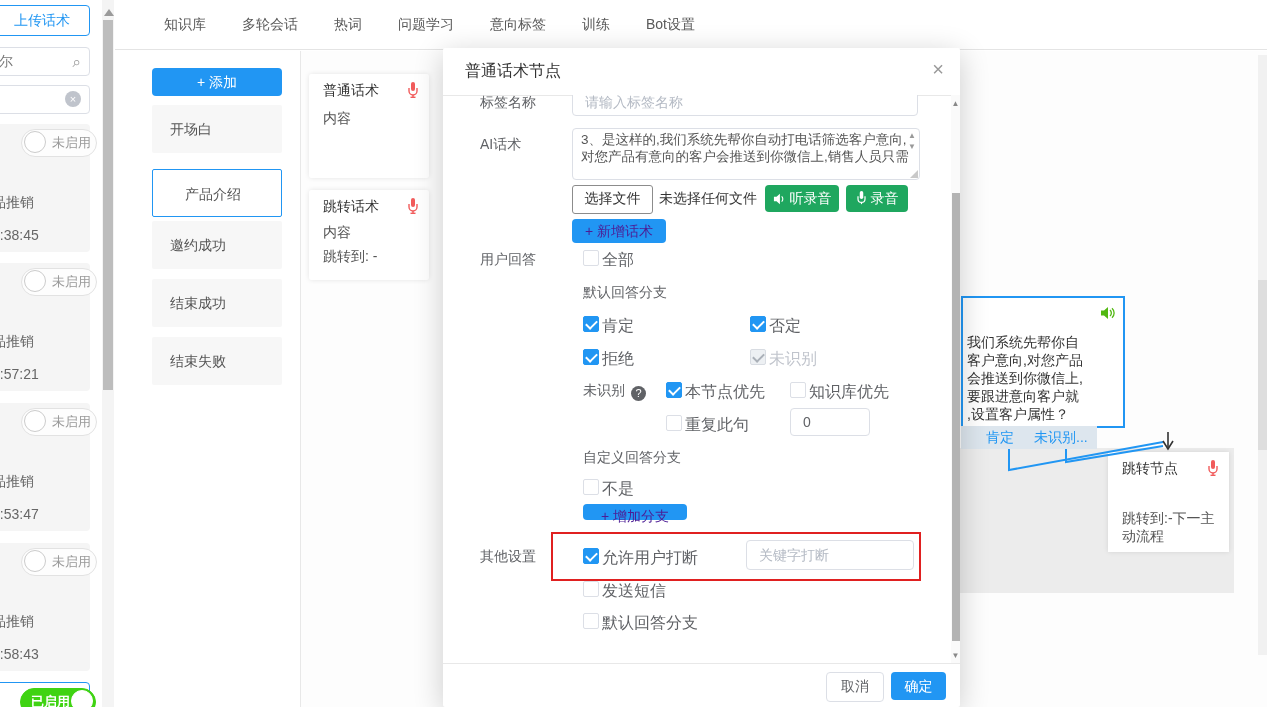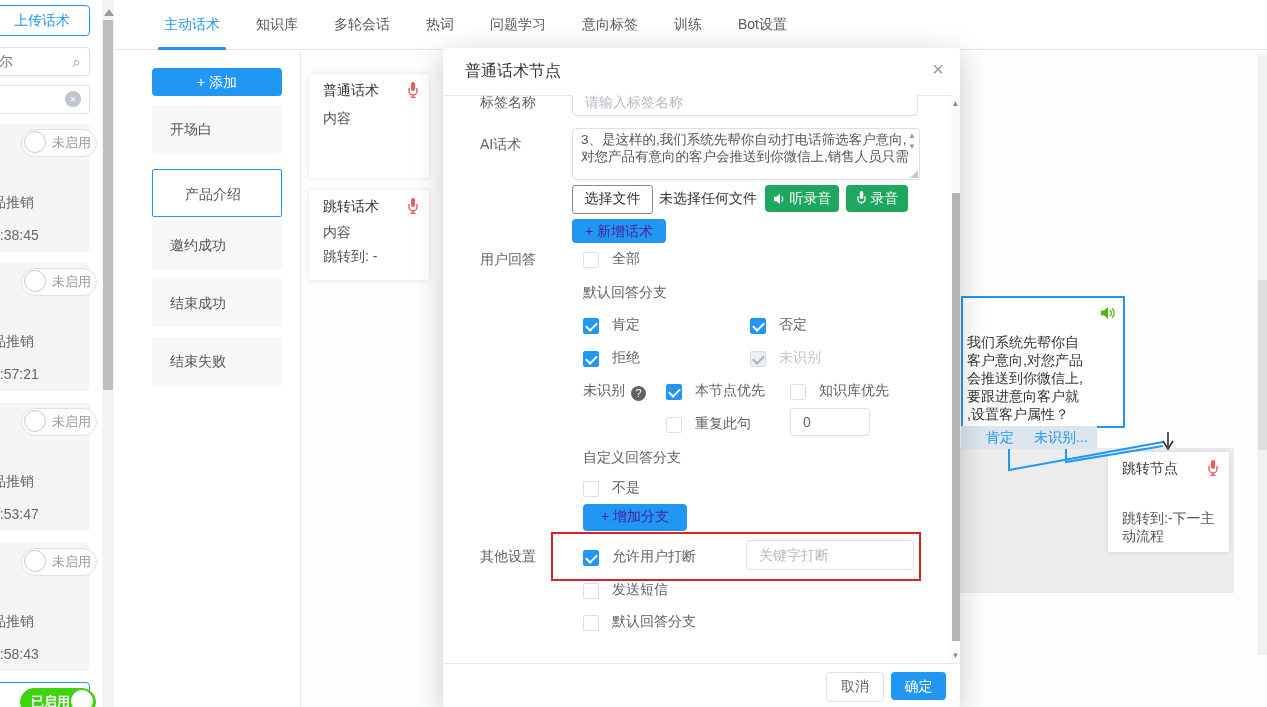--- a/index.html
+++ b/index.html
@@ -113,7 +113,6 @@
   <div id="topbar" class="abs">
     <div class="hairline"></div>
     <div id="tabs">
-      <div class="tab active">主动话术</div>
       <div class="tab">知识库</div>
       <div class="tab">多轮会话</div>
       <div class="tab">热词</div>

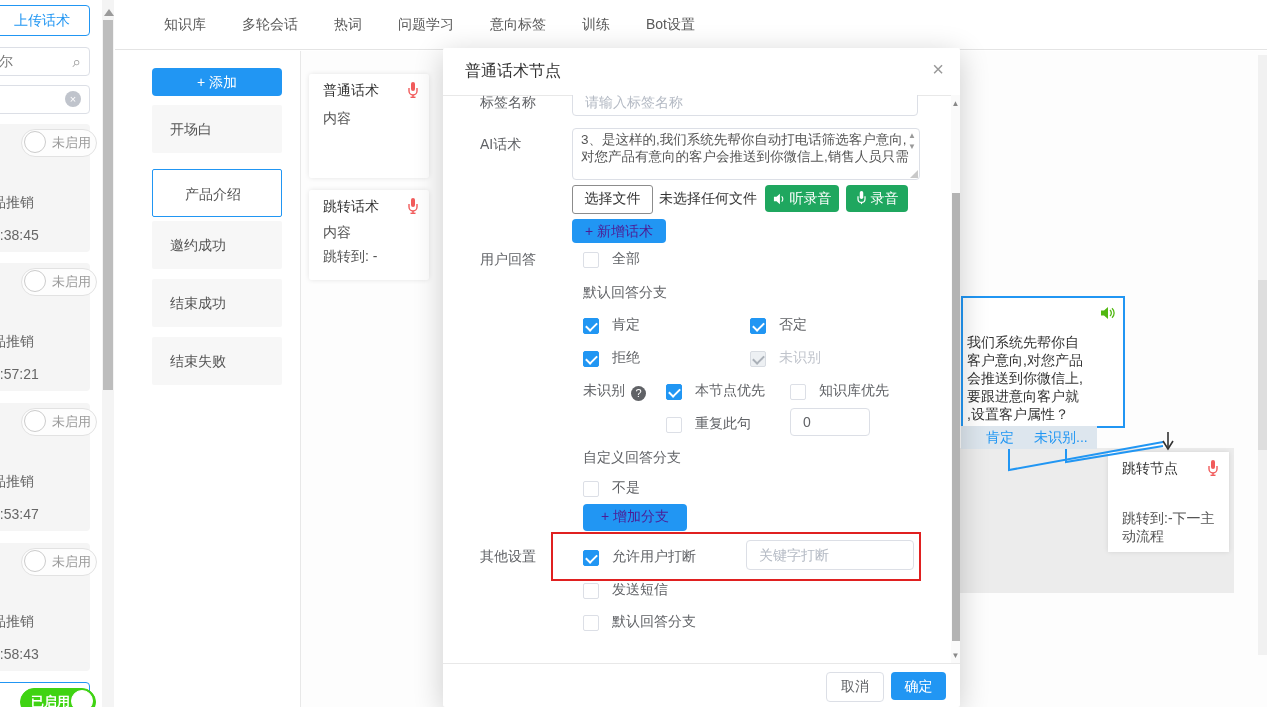--- a/index.html
+++ b/index.html
@@ -83,7 +83,7 @@
   .file-btn{position:absolute;left:129px;top:90px;width:79px;height:27px;border:1px solid #8c8c8c;border-radius:3px;
             background:#fff;color:#333;text-align:center;line-height:25px;}
   .bbtn{position:absolute;background:#2196f3;border-radius:4px;color:#4c1d95;text-align:center;font-size:14px;}
-  .cbx{position:absolute;display:flex;align-items:flex-end;gap:13px;color:#606266;font-size:14px;}
+  .cbx{position:absolute;display:flex;align-items:flex-start;gap:3px;color:#606266;font-size:16px;}
   .cbx .box{width:16px;height:16px;border:1px solid #dcdfe6;border-radius:2px;background:#fff;box-sizing:border-box;position:relative;flex:none;}
   .cbx.on .box{background:#2196f3;border-color:#2196f3;}
   .cbx.on .box::after{content:"";position:absolute;left:4px;top:1px;width:5px;height:9px;

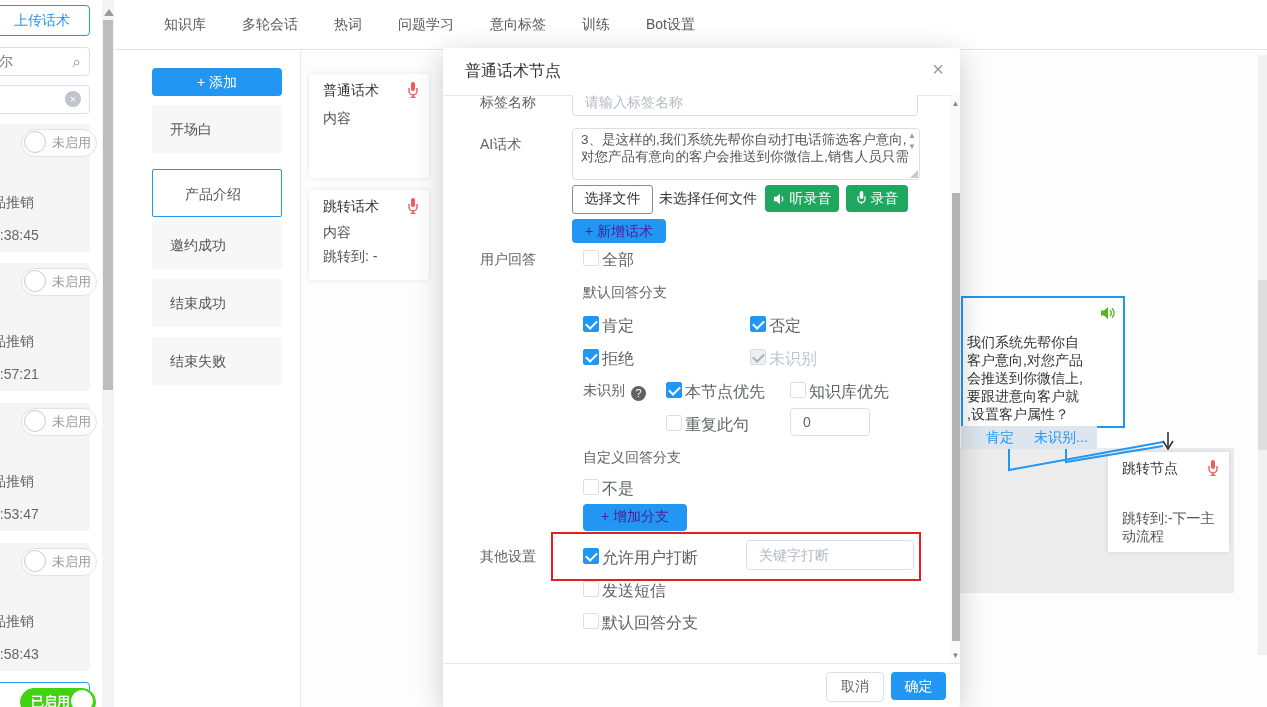--- a/index.html
+++ b/index.html
@@ -350,7 +350,7 @@
         <span class="box"></span>
         <span>不是</span>
       </label>
-      <div class="bbtn" style="left:140px;top:409px;width:104px;height:27px;line-height:25px;">
+      <div class="bbtn" style="left:140px;top:409px;width:104px;height:16px;line-height:25px;">
         <span>+</span>
         <span>增加分支</span>
       </div>

